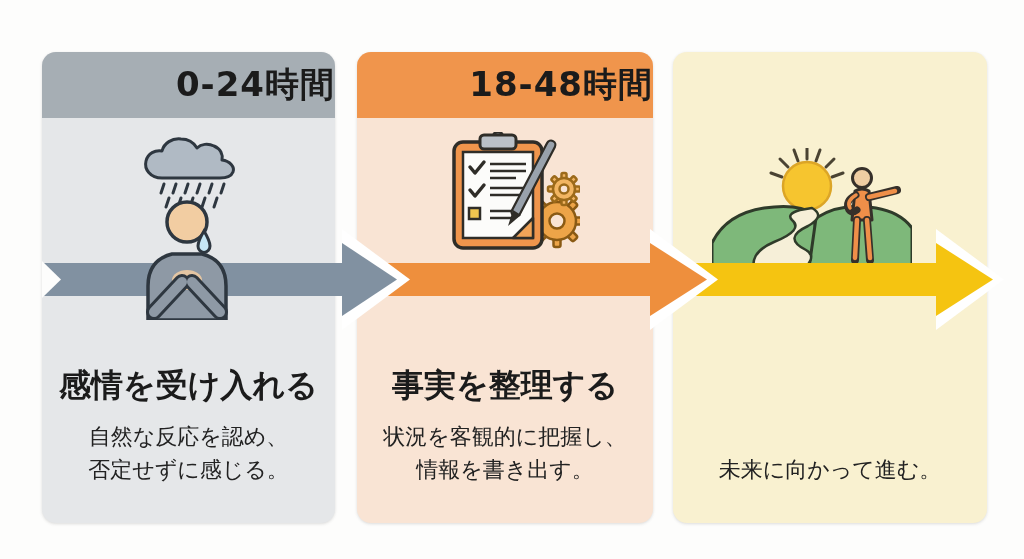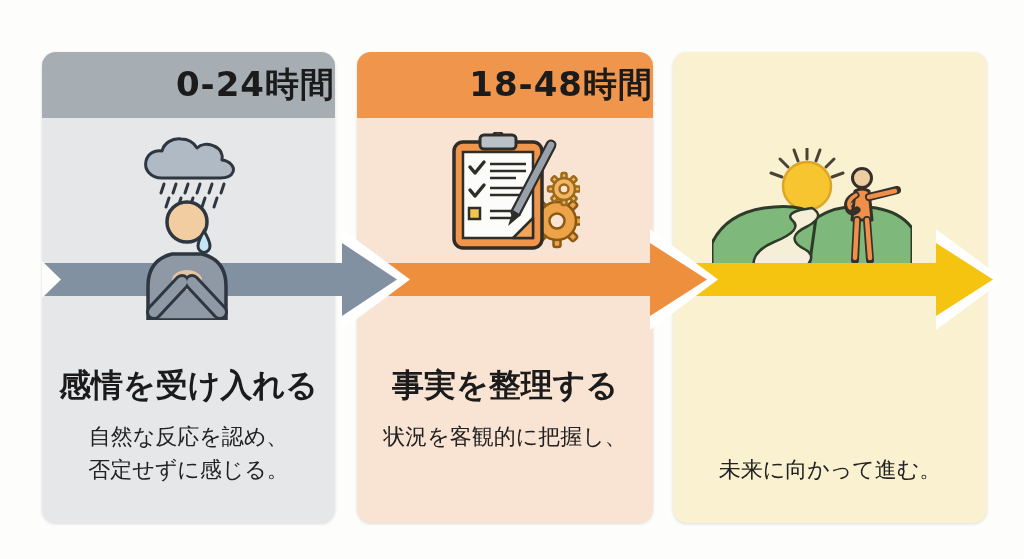--- a/index.html
+++ b/index.html
@@ -49,7 +49,7 @@
       <span>18-48時間</span>
     </header>
     <h2 class="card-title">事実を整理する</h2>
-    <p class="card-desc"><span>状況を客観的に把握し、</span><br></p>
+    <p class="card-desc"><span>状況を客観的に把握し、</span><br><span>情報を書き出す。</span></p>
   </section>
 
   <section class="card card-3">

